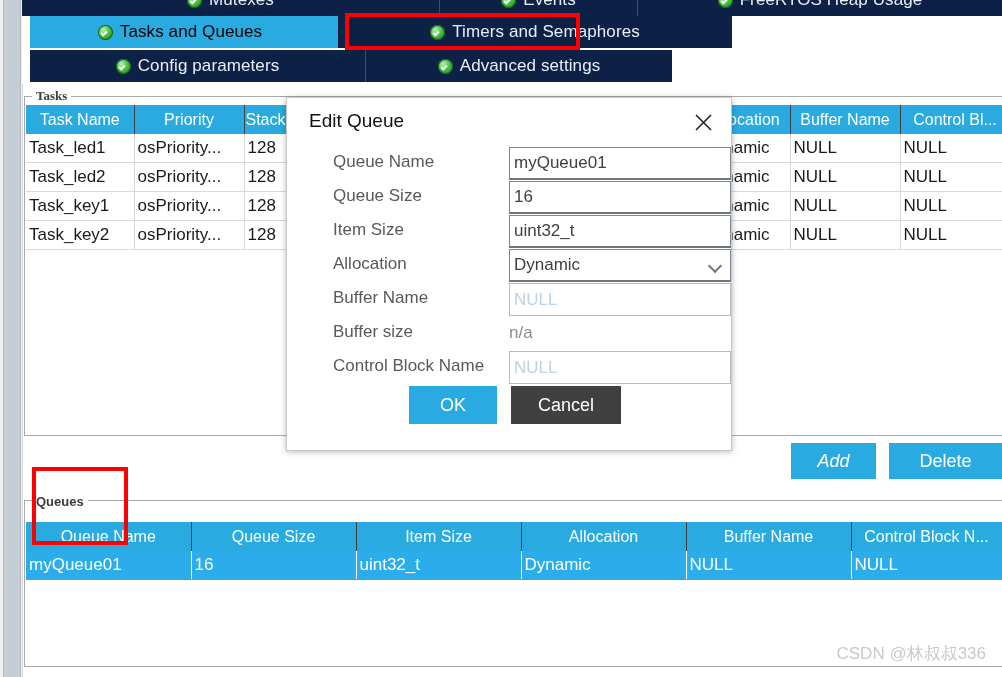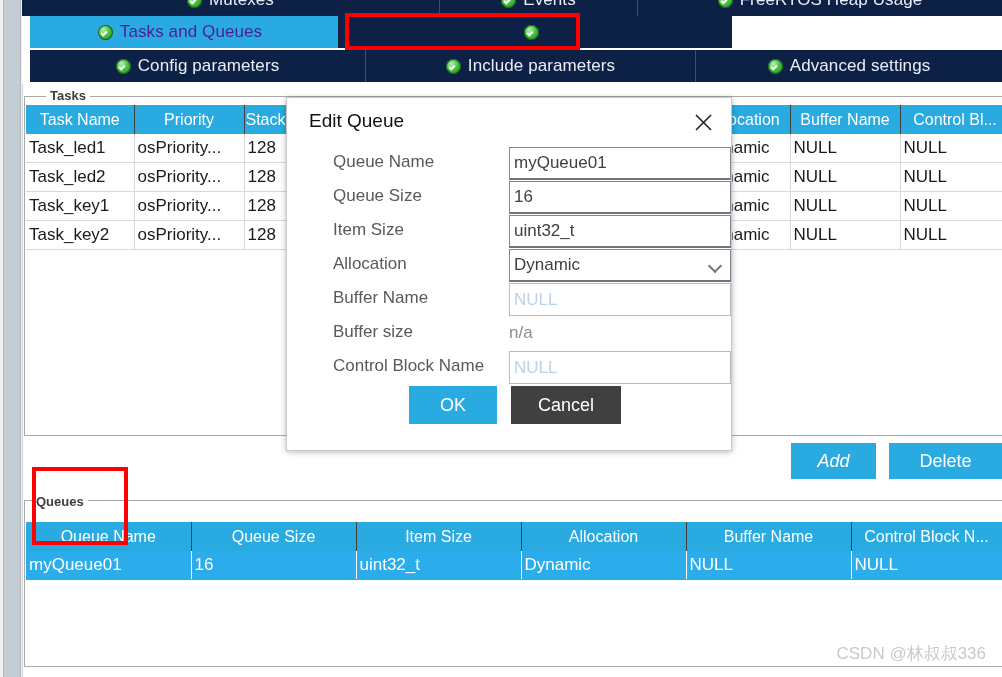--- a/index.html
+++ b/index.html
@@ -25,7 +25,7 @@
     border-right:1px solid #3a4f72;height:100%;
   }
   .tab:last-child{border-right:none;}
-  .tab.sel{background:#29abe2;color:#4c1d95;}
+  .tab.sel{background:#29abe2;color:#000000;}
   .tab .chk{
     display:inline-block;width:15px;height:15px;border-radius:50%;
     background:radial-gradient(circle at 36% 32%, #b6f2b0 0%, #47c140 45%, #1d7a1a 100%);

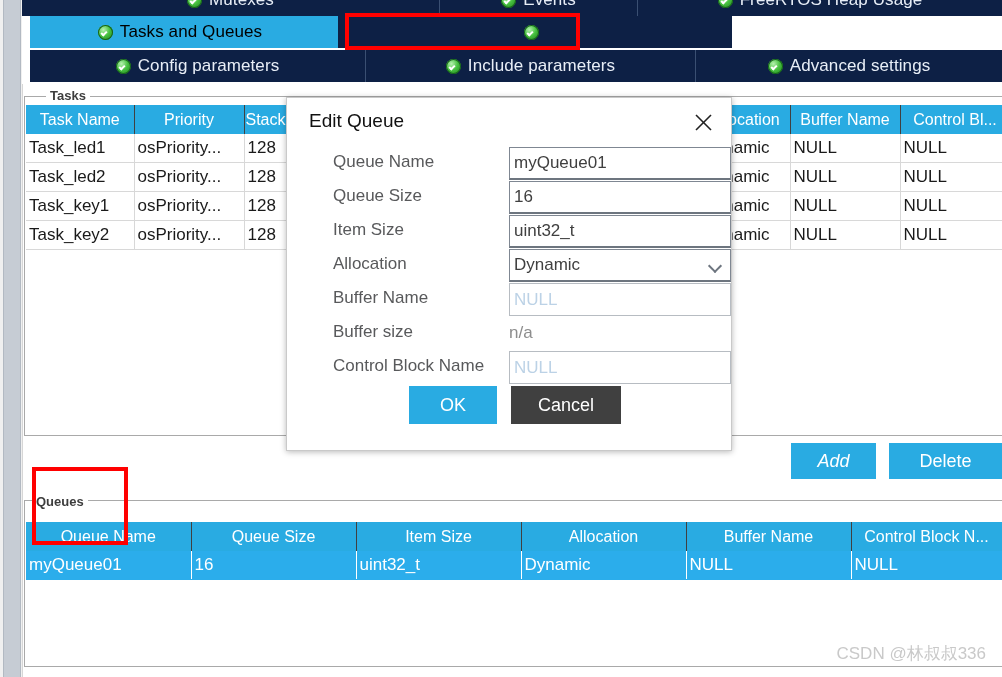--- a/index.html
+++ b/index.html
@@ -142,6 +142,7 @@
       <div class="tab sel" style="width:44px;border-right:none;background:#29abe2;"></div>
       <div class="tab" style="width:394px;">
         <span class="chk"></span>
+        <span>Timers and Semaphores</span>
       </div>
     </div>
 

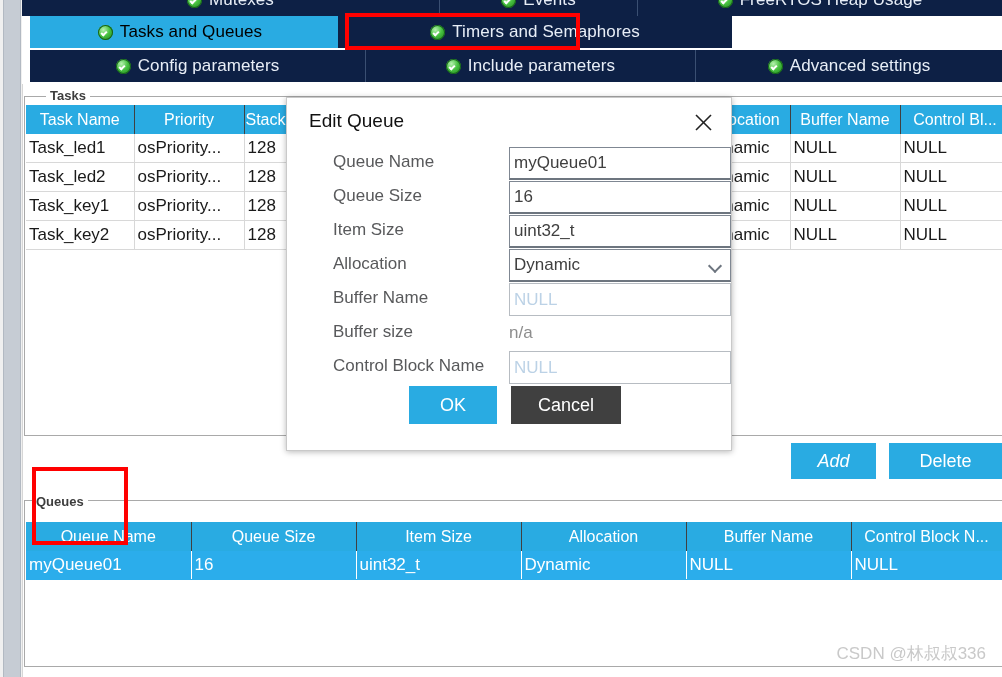--- a/index.html
+++ b/index.html
@@ -150,10 +150,6 @@
       <div class="tab" style="width:336px;">
         <span class="chk"></span>
         <span>Config parameters</span>
-      </div>
-      <div class="tab" style="width:330px;">
-        <span class="chk"></span>
-        <span>Include parameters</span>
       </div>
       <div class="tab" style="width:306px;">
         <span class="chk"></span>

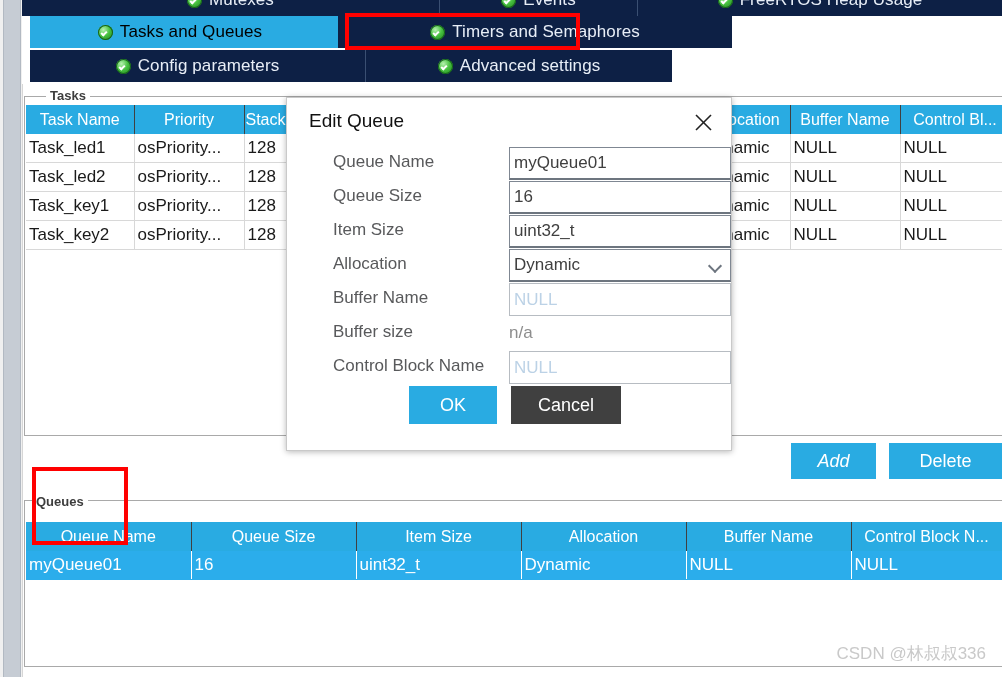--- a/index.html
+++ b/index.html
@@ -159,7 +159,7 @@
   </div>
 
   <div class="groupbox" style="left:24px;top:96px;width:978px;height:338px;"></div>
-  <div class="grouplabel" style="left:46px;top:88px;">Tasks</div>
+  <div class="grouplabel" style="left:32px;top:88px;font-family:Liberation Serif, serif;">Tasks</div>
 
   <div class="tblwrap" style="left:26px;top:105px;width:976px;height:150px;">
     <table class="grid">

